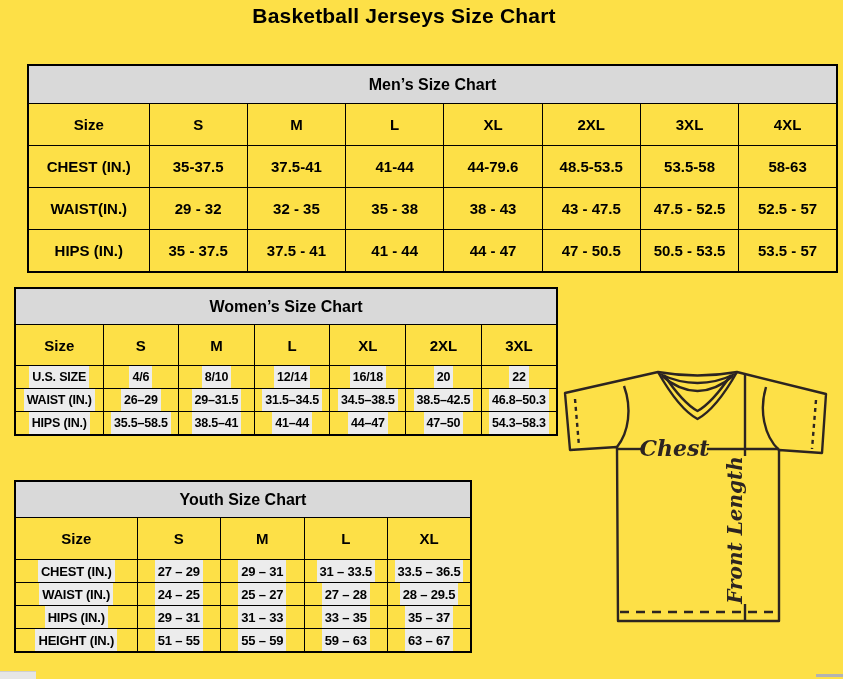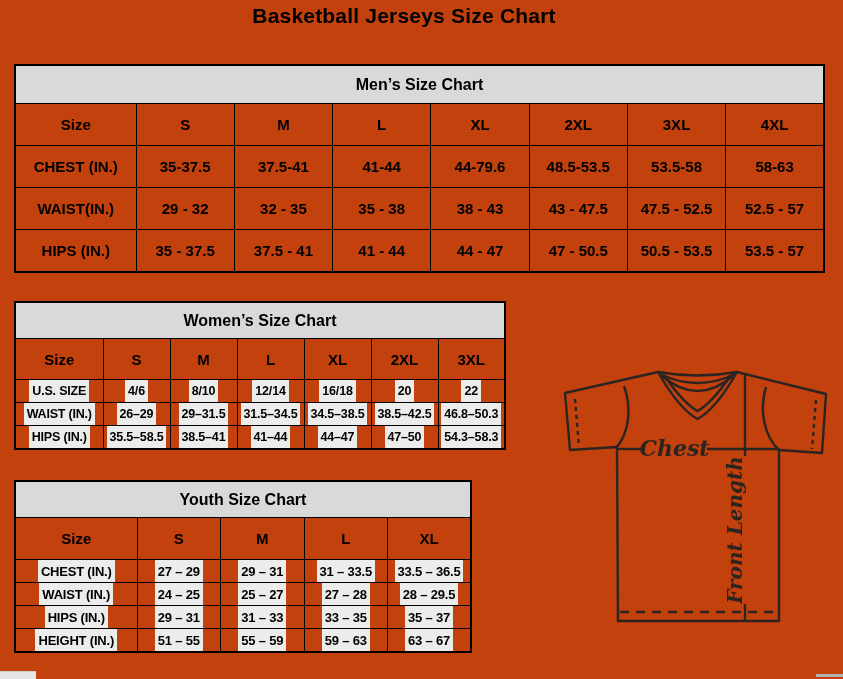--- a/index.html
+++ b/index.html
@@ -4,7 +4,7 @@
 <style>
   html,body{margin:0;padding:0;background:#ffffff;}
   .canvas{
-    position:relative;width:843px;height:679px;overflow:hidden;background:#c2410c;
+    position:relative;width:843px;height:679px;overflow:hidden;background:#fde047;
     font-family:"Liberation Sans",sans-serif;color:#000;
   }
   .page-title{

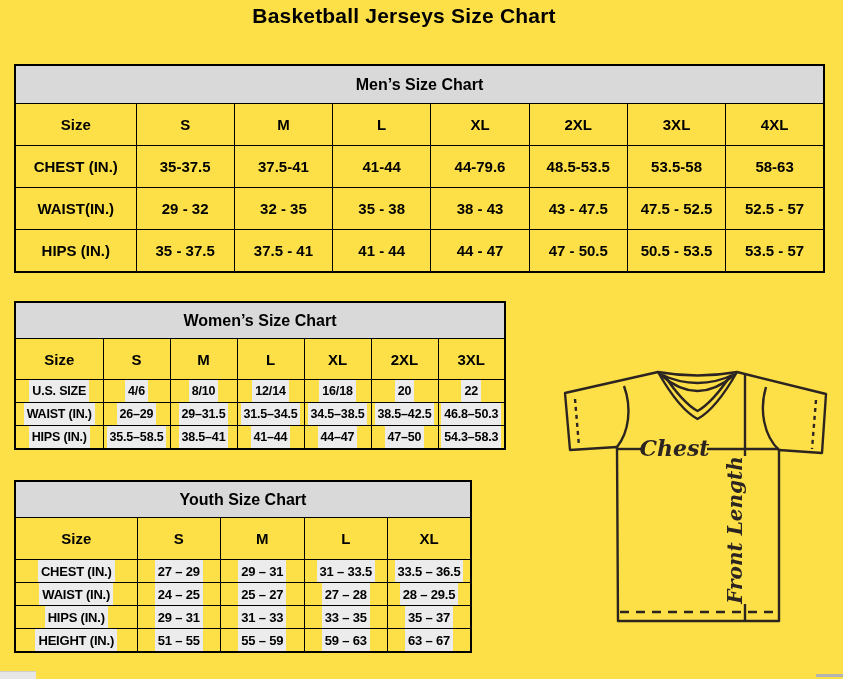--- a/index.html
+++ b/index.html
@@ -21,7 +21,7 @@
   }
   td.cap{background:#d9d9d9;font-size:16px;}
   
-  table.men{left:14px;top:64px;width:811px;}
+  table.men{left:27px;top:64px;width:811px;}
   table.men td.cap{height:35px;}
   table.men tr.szrow td{height:39px;font-size:15px;}
   table.men tr.data td{height:39px;font-size:15px;}

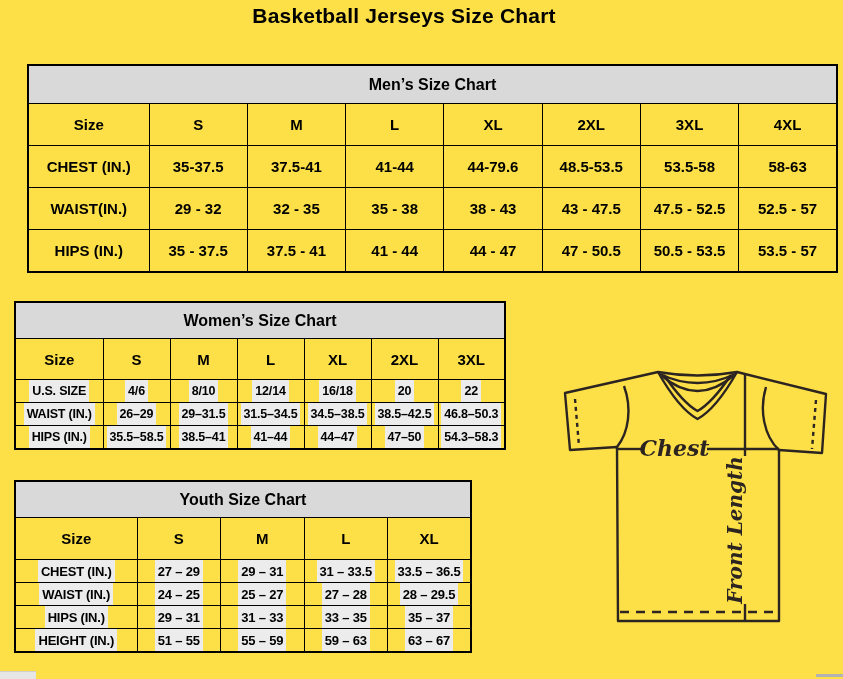--- a/index.html
+++ b/index.html
@@ -26,7 +26,7 @@
   table.men tr.szrow td{height:39px;font-size:15px;}
   table.men tr.data td{height:39px;font-size:15px;}
   
-  table.women{left:14px;top:301px;width:492px;}
+  table.women{left:14px;top:287px;width:544px;}
   table.women td.cap{height:33px;}
   table.women tr.szrow td{height:38px;font-size:15px;}
   table.women tr.data td{height:20px;font-size:12.5px;letter-spacing:-0.2px;}

